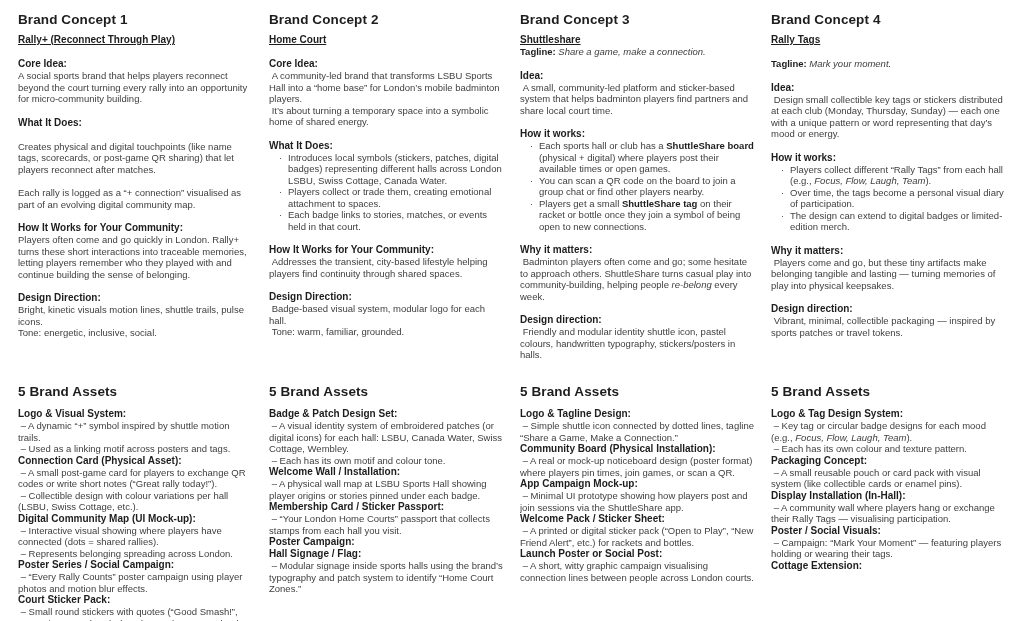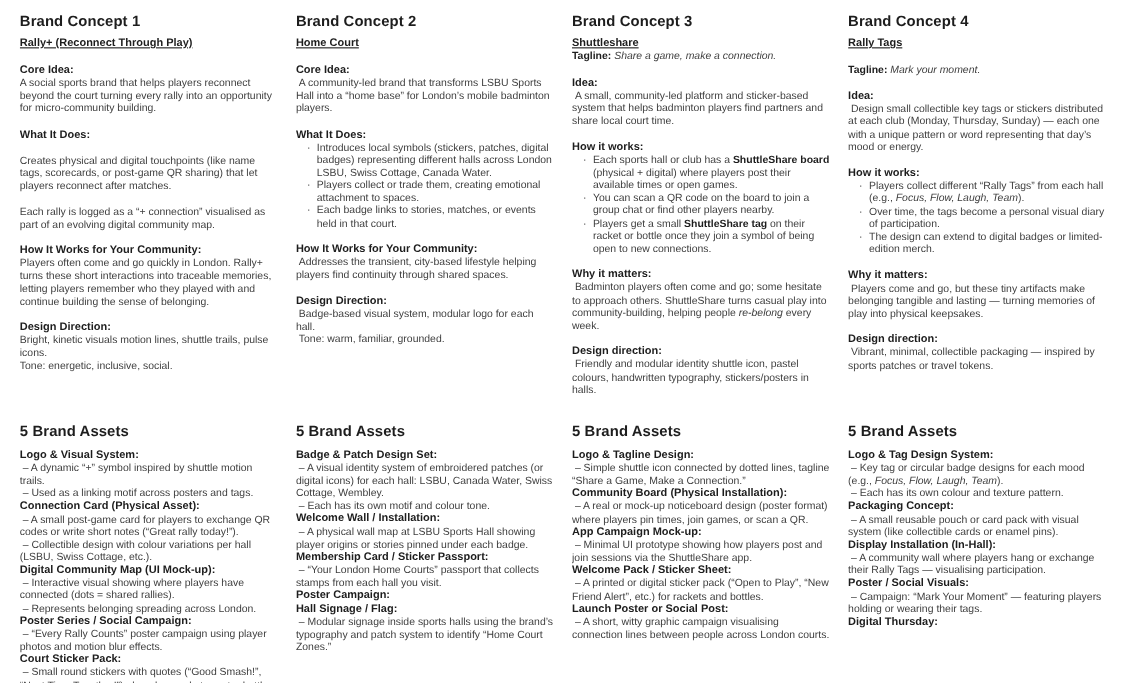--- a/index.html
+++ b/index.html
@@ -88,6 +88,7 @@
           <div class="gap"></div>
           <div class="h">Core Idea:</div>
           <div class="p"> A community-led brand that transforms LSBU Sports Hall into a “home base” for London’s mobile badminton players.</div>
+          <div class="p"> It’s about turning a temporary space into a symbolic home of shared energy.</div>
           <div class="gap"></div>
           <div class="h">What It Does:</div>
           <div class="ul">

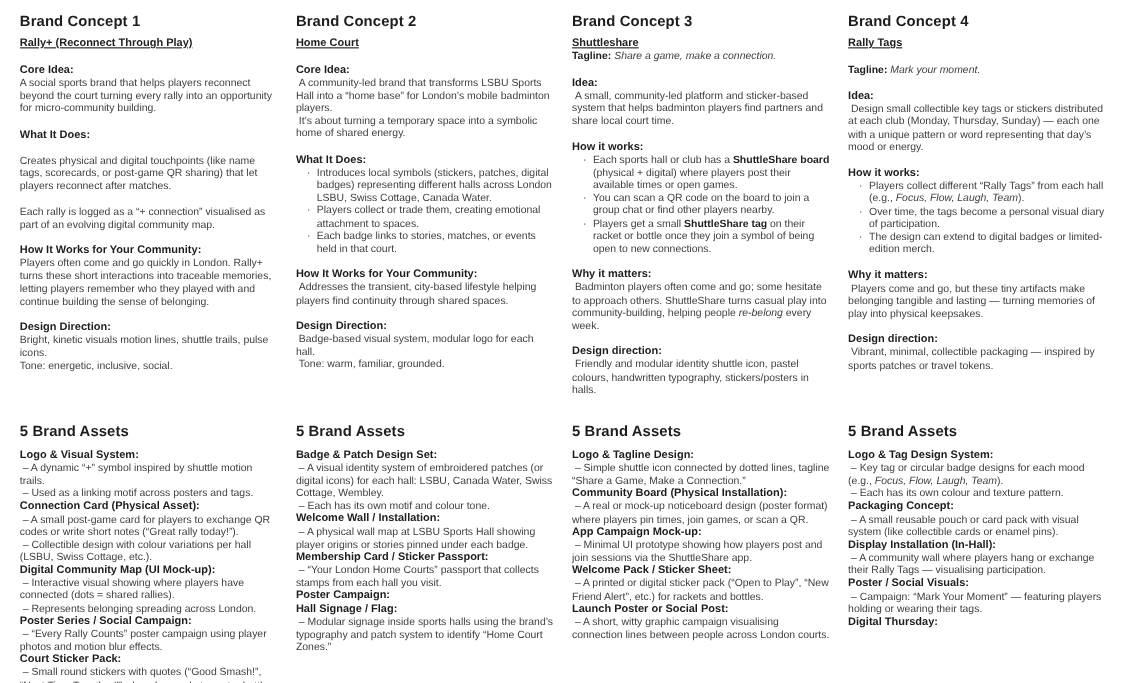--- a/index.html
+++ b/index.html
@@ -215,7 +215,7 @@
           <div class="p"> – A community wall where players hang or exchange their Rally Tags — visualising participation.</div>
           <div class="h">Poster / Social Visuals:</div>
           <div class="p"> – Campaign: “Mark Your Moment” — featuring players holding or wearing their tags.</div>
-          <div class="h">Digital Thursday:</div>
+          <div class="h">Cottage Extension:</div>
         </section>
       </div>
     </div>

